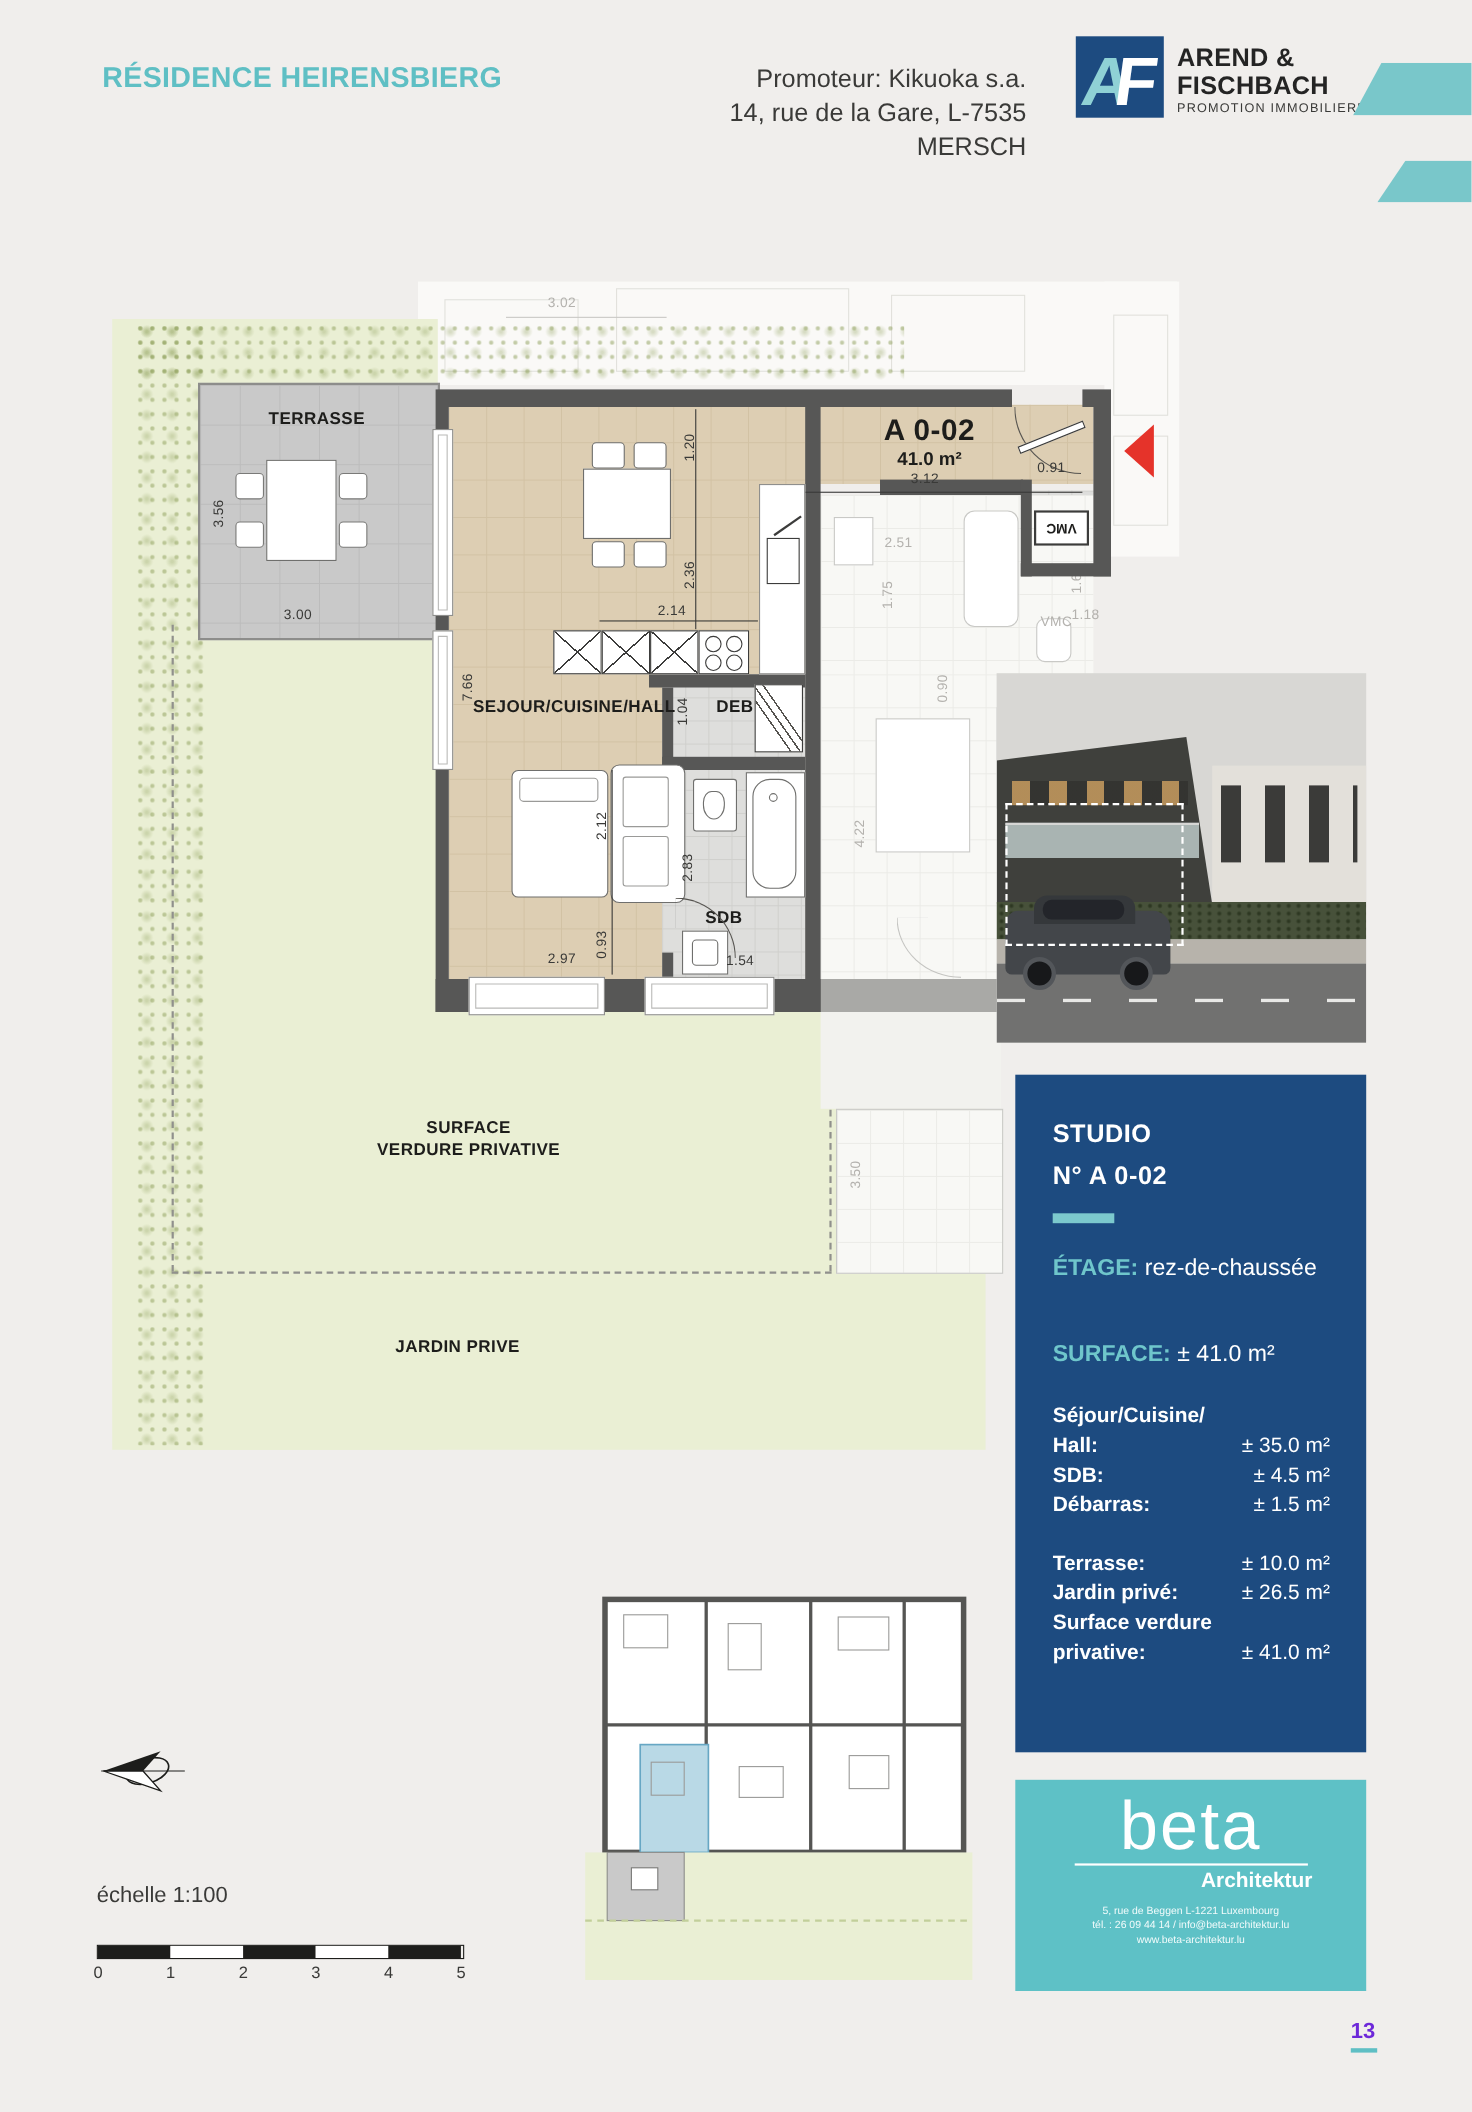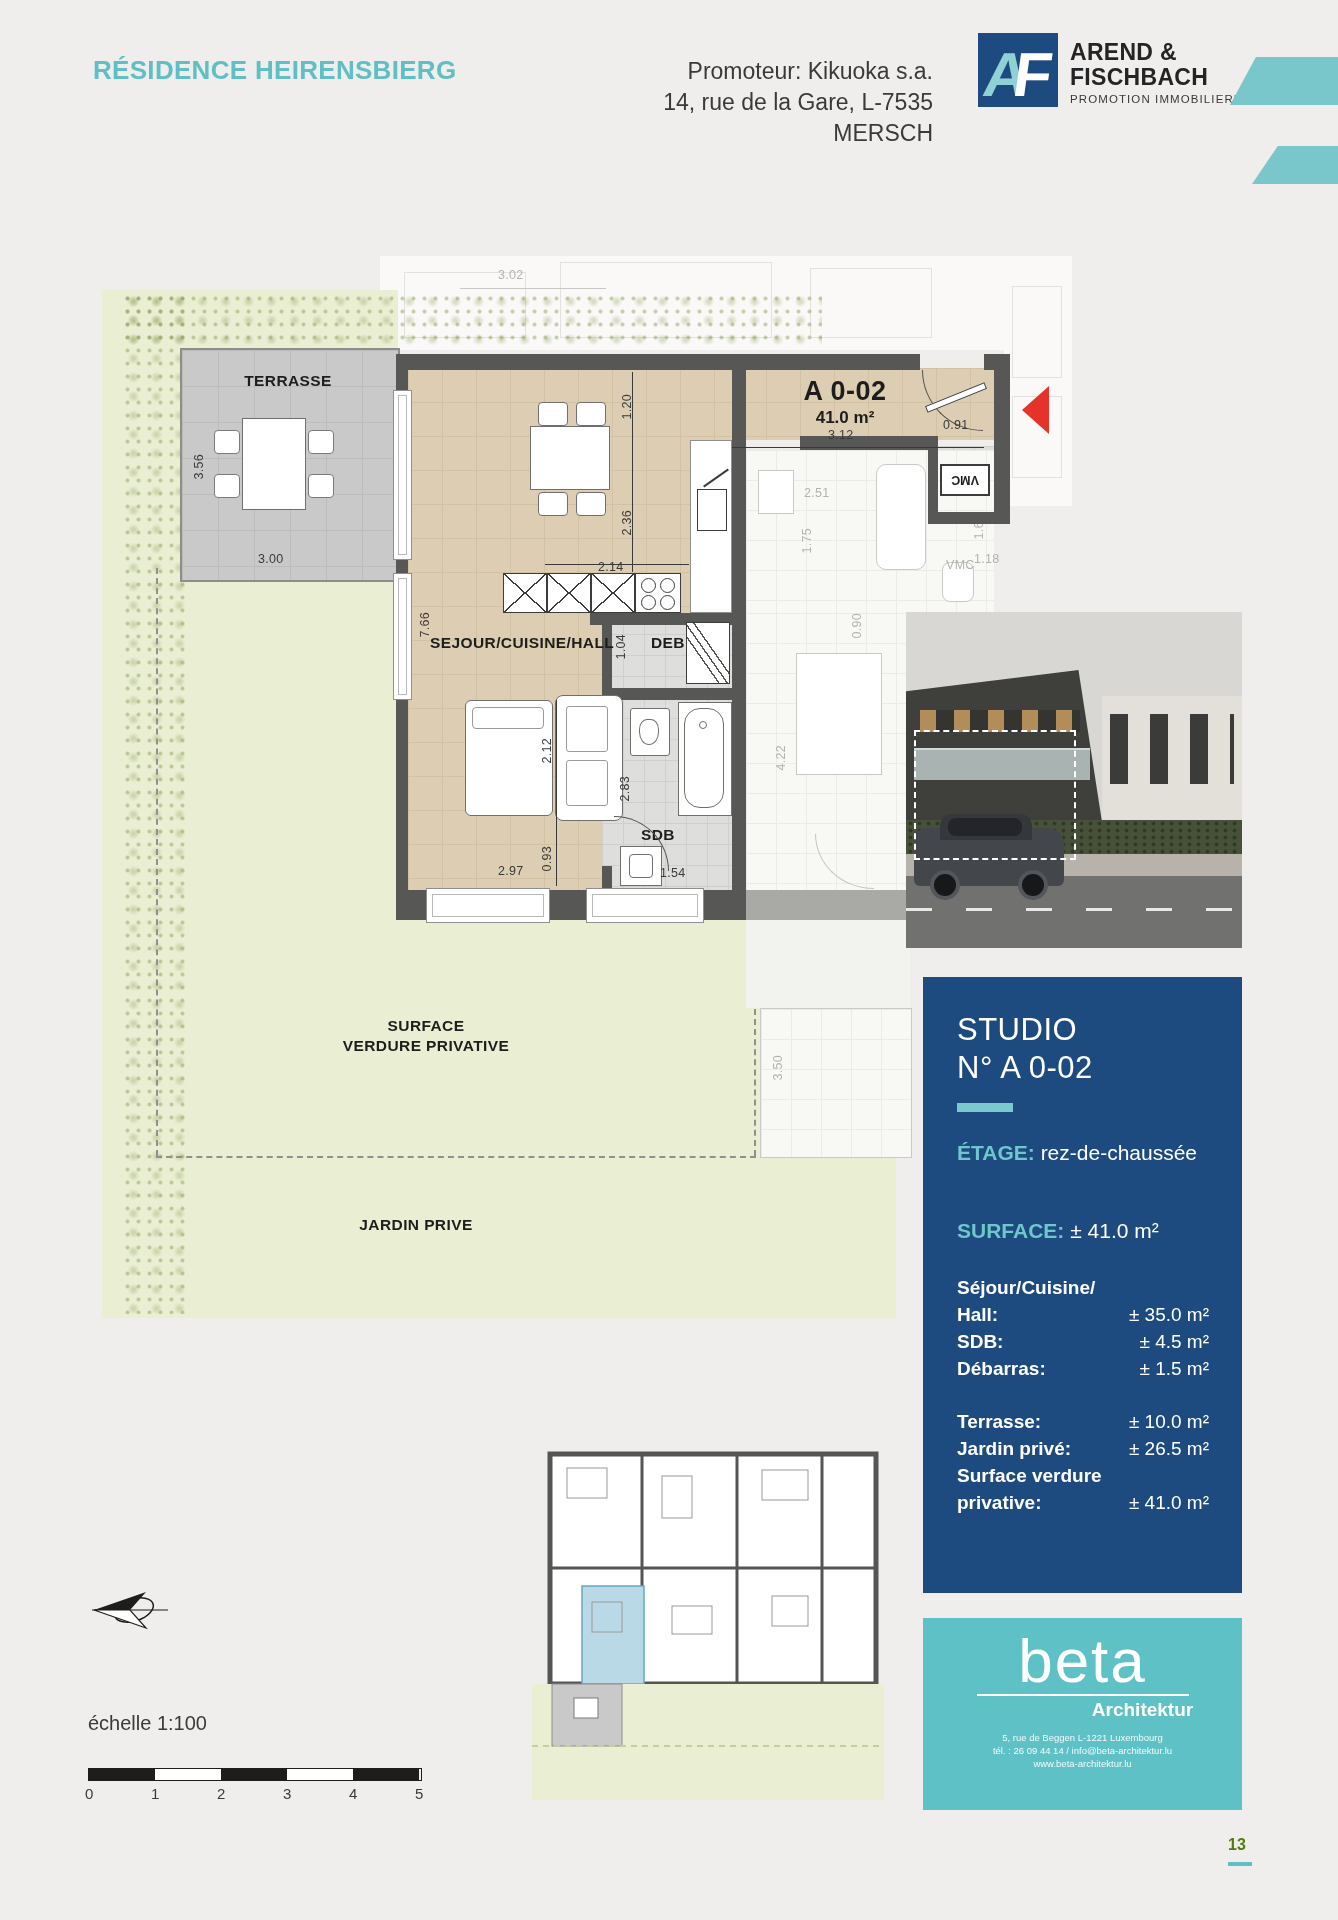--- a/index.html
+++ b/index.html
@@ -265,7 +265,7 @@
   <span class="abs dim rot" style="left:520px;top:126px">1.20</span>
   <span class="abs dim rot" style="left:520px;top:242px">2.36</span>
   <div class="abs dimline" style="left:445px;top:296px;width:144px;height:1px"></div>
-  <span class="abs dim" style="left:498px;top:292px">2.14</span>
+  <span class="abs dim" style="left:498px;top:280px">2.14</span>
   <span class="abs dim rot" style="left:318px;top:344px">7.66</span>
   <div class="abs dimline" style="left:456px;top:432px;width:1px;height:186px"></div>
   <span class="abs dim rot" style="left:440px;top:470px">2.12</span>

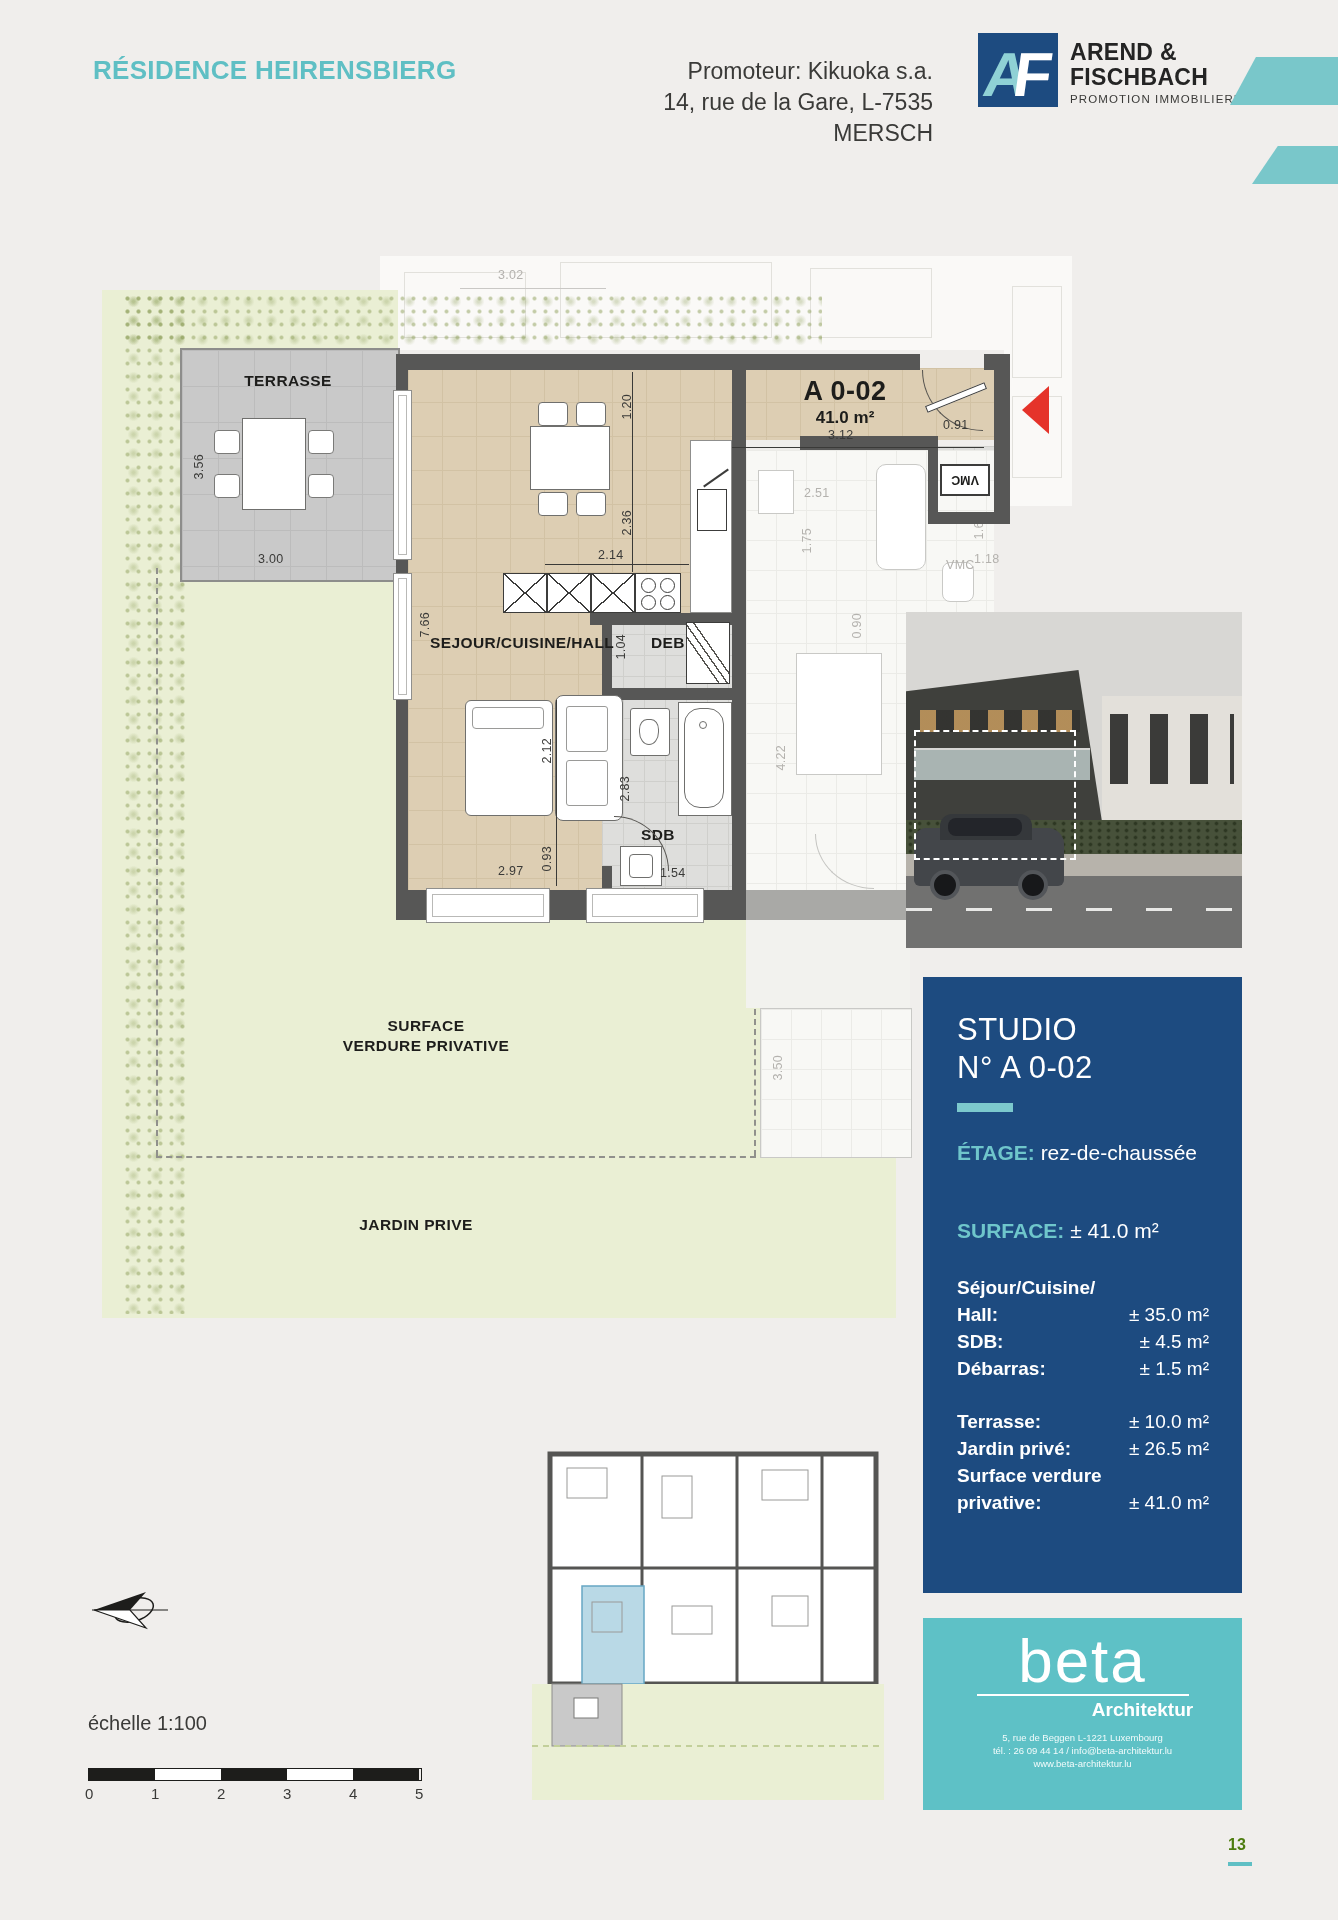--- a/index.html
+++ b/index.html
@@ -68,7 +68,7 @@
   .photo{left:906px;top:612px;width:336px;height:336px;background:#d8d7d4;overflow:hidden}
   
   .panel{left:923px;top:977px;width:319px;height:616px;background:#1d4b80;box-sizing:border-box;padding:34px 30px 0 34px;color:#fff}
-  .p-title{font-size:31px;font-weight:400;line-height:38px;letter-spacing:.5px}
+  .p-title{font-size:23px;font-weight:700;line-height:38px;letter-spacing:.5px}
   .p-bar{width:56px;height:9px;background:#7cc9cd;margin:16px 0 28px 0}
   .p-line{font-size:21px;line-height:26px}
   .p-key{color:#6fc6cb;font-weight:bold}

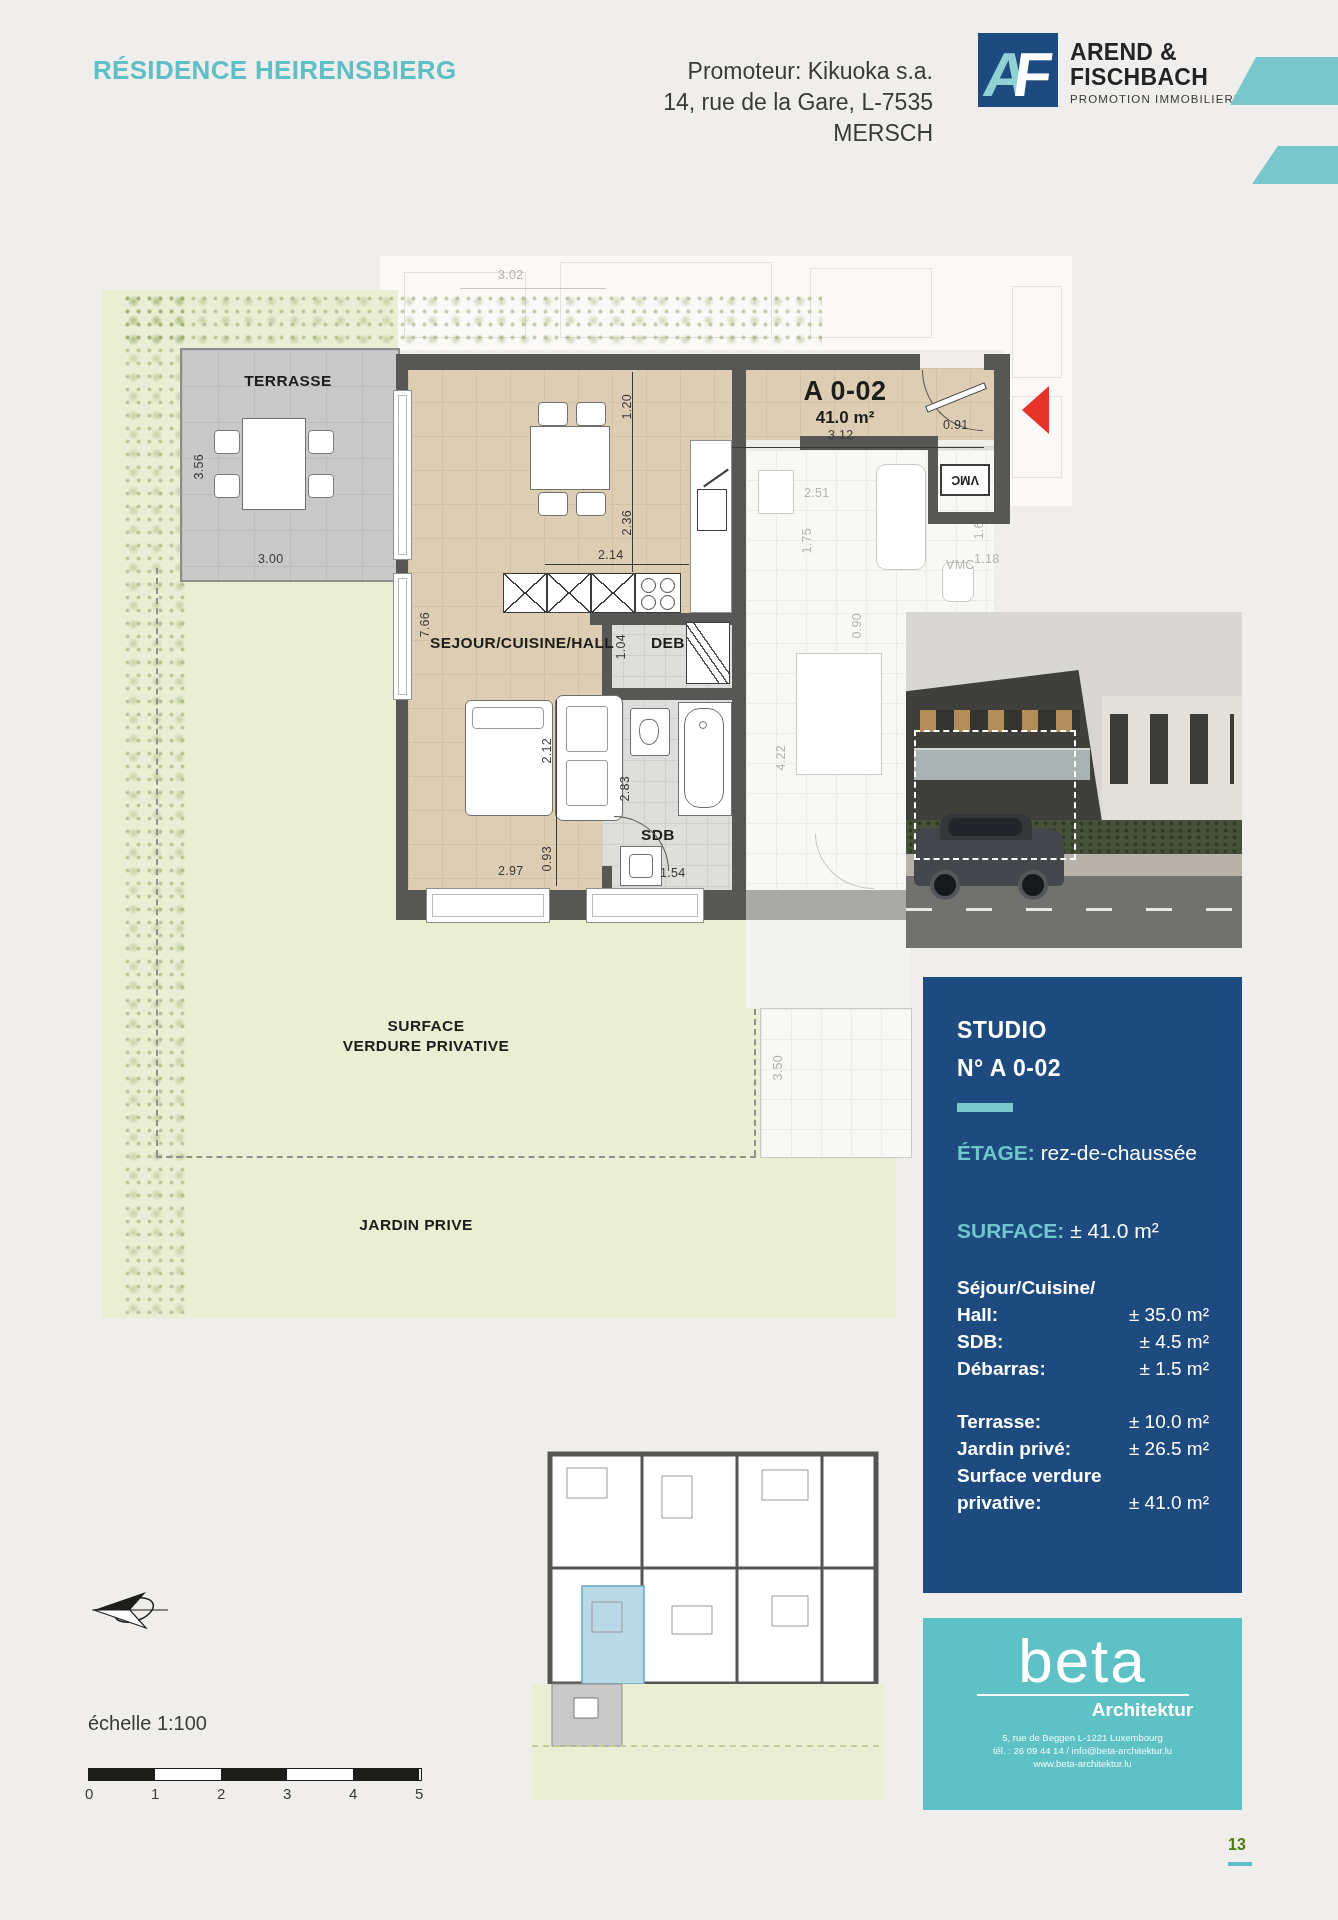--- a/index.html
+++ b/index.html
@@ -86,7 +86,7 @@
   .echelle{font-size:20px;color:#3a3a38}
   .segment{position:absolute;top:0;height:11px;width:66px}
   .tick{position:absolute;top:16px;font-size:15px;color:#3a3a38}
-  .pagenum{font-size:16px;font-weight:bold;color:#4d7c0f}
+  .pagenum{font-size:20px;font-weight:bold;color:#6d28d9}
 </style>
 </head>
 <body>

